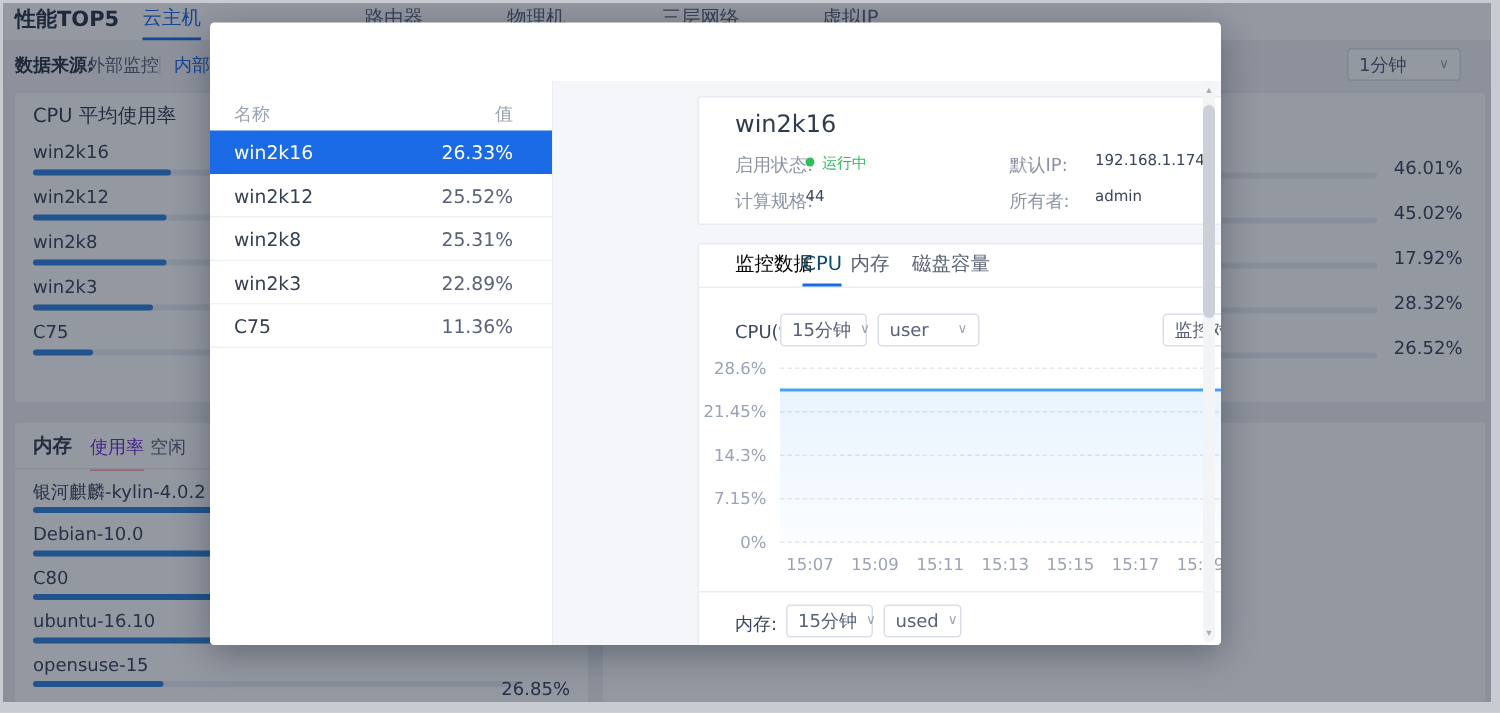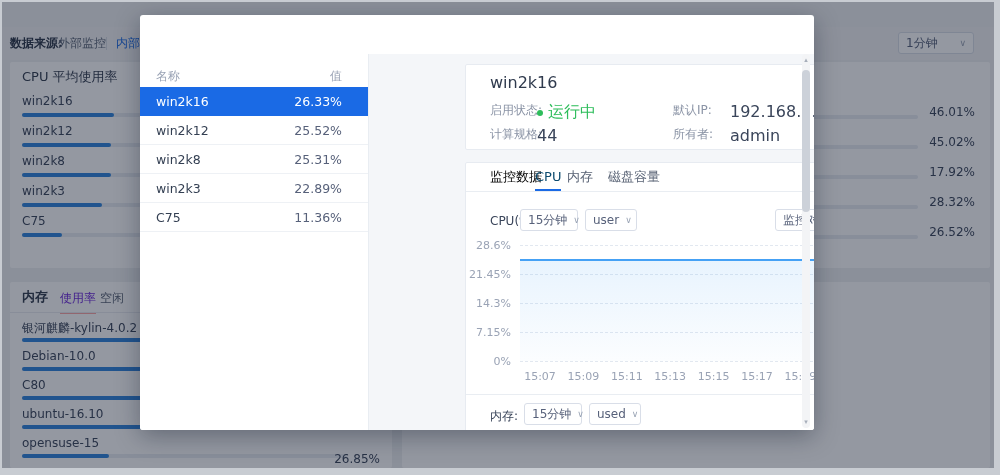--- a/index.html
+++ b/index.html
@@ -80,6 +80,16 @@
 
 <div id="screen">
 
+  <div id="hdr">
+    <div class="pg-title">性能TOP5</div>
+    <div id="header-tabs">
+        <div class="htab active" style="left: 95px;">云主机</div>
+        <div class="htab" style="left: 243px;">路由器</div>
+        <div class="htab" style="left: 338px;">物理机</div>
+        <div class="htab" style="left: 441px;">三层网络</div>
+        <div class="htab" style="left: 548px;">虚拟IP</div>
+      </div>
+  </div>
 
   <div id="subhdr">
     <div class="lbl">数据来源:</div>

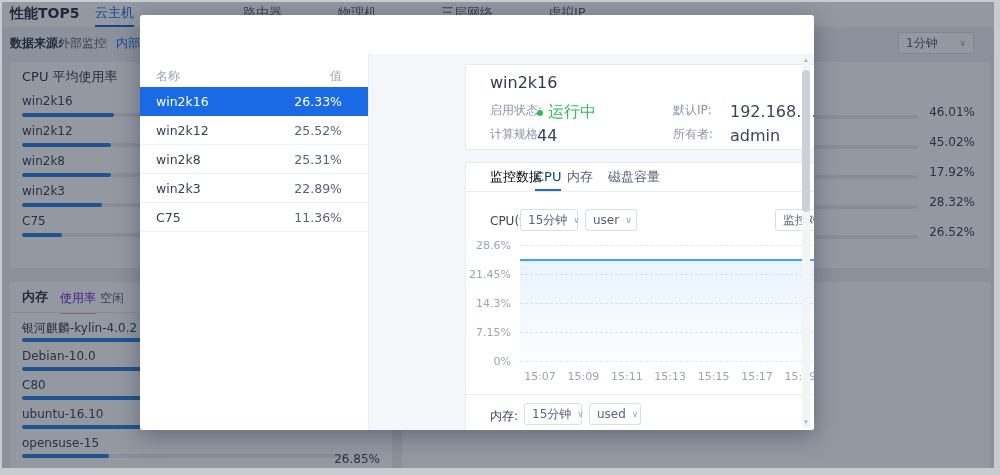--- a/index.html
+++ b/index.html
@@ -54,7 +54,7 @@
   #card1{left:96px;top:10px;width:419px;height:86px;}
   #vm-name{position:absolute;left:24px;top:8px;font-size:16px;color:#2f3a4d;}
   .f-label{position:absolute;font-size:12px;color:#8a93a5;white-space:nowrap;}
-  .f-value{position:absolute;font-size:16px;color:#3a455a;white-space:nowrap;}
+  .f-value{position:absolute;font-size:10px;color:#3a455a;white-space:nowrap;}
   .f-value.green{color:#2ebd5b;}
   .dot{display:inline-block;width:6px;height:6px;border-radius:50%;background:#2ebd5b;margin-right:5px;vertical-align:1px;}
   #card2{left:96px;top:108px;width:419px;height:275px;}

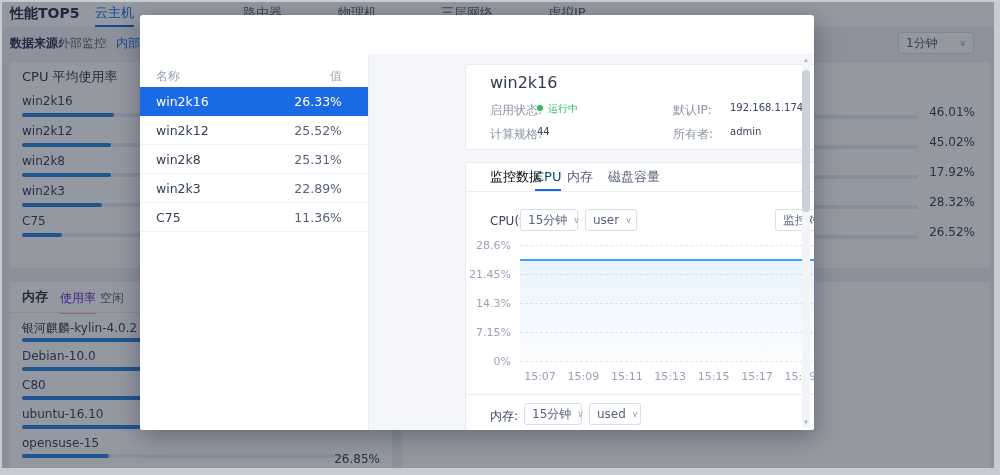--- a/index.html
+++ b/index.html
@@ -258,7 +258,7 @@
           <span>15分钟</span>
           <span class="caret">∨</span>
         </div>
-        <div class="sel" style="position:absolute;left:119px;top:46px;width:52px;">
+        <div class="sel" style="position:absolute;left:119px;top:46px;width:68px;">
           <span>user</span>
           <span class="caret">∨</span>
         </div>

